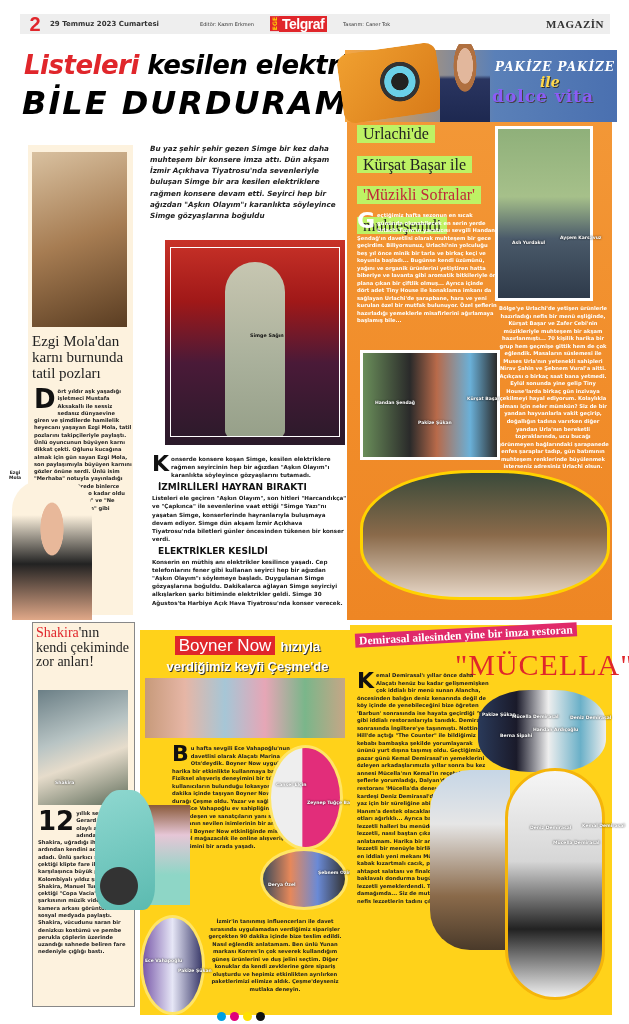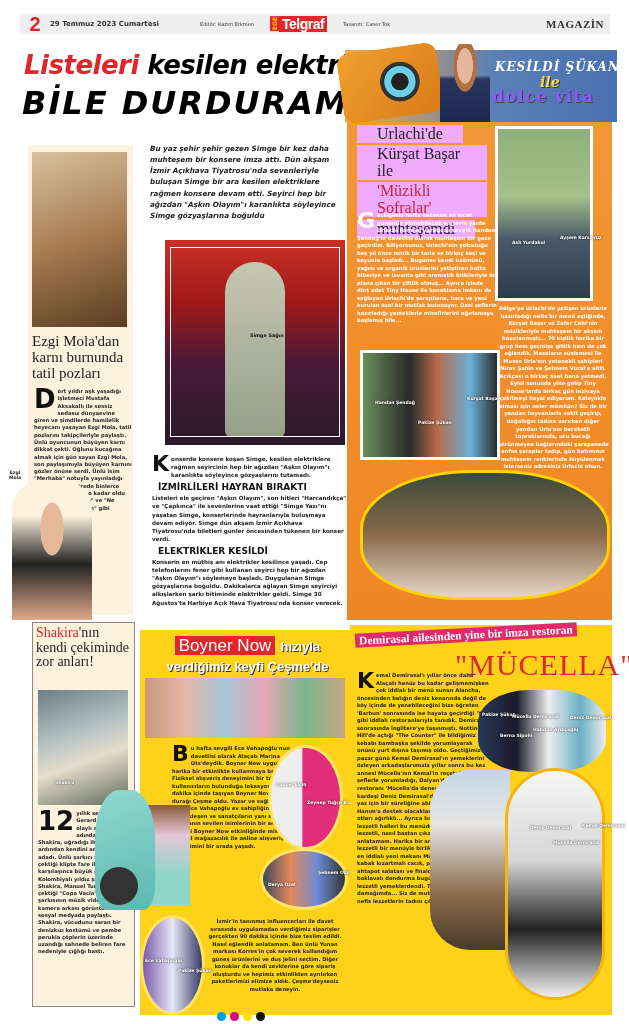--- a/index.html
+++ b/index.html
@@ -143,7 +143,7 @@
 <div class="abs banner"></div>
 <div class="abs camera"></div>
 <div class="abs pakize-photo"></div>
-<div class="abs banner-t1">KESİLDİ ŞÜKAN</div>
+<div class="abs banner-t1">PAKİZE PAKİZE</div>
 <div class="abs banner-t2">ile</div>
 <div class="abs banner-t3">dolce vita</div>
 

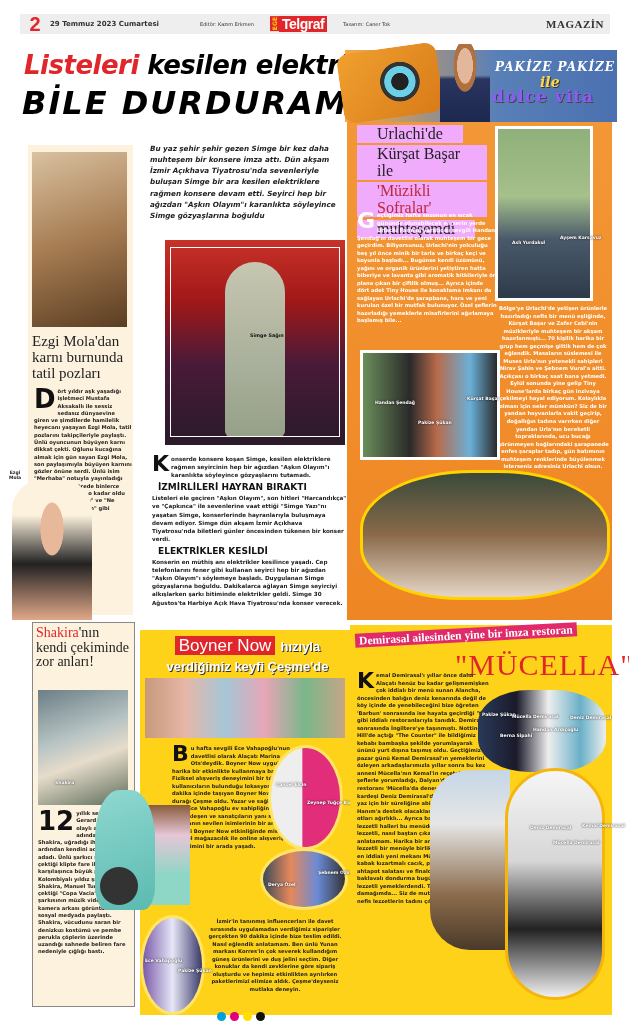--- a/index.html
+++ b/index.html
@@ -50,7 +50,7 @@
 .banner-t2{left:540px;top:74px;font:italic bold 14px "DejaVu Serif",serif;color:#ffd84a;text-shadow:1px 1px 0 #333}
 .banner-t3{left:492px;top:86px;font:bold 17px "DejaVu Serif",serif;color:#8b5cf6;text-shadow:1px 1px 0 #444;letter-spacing:1px}
 .urla-head{left:357px;top:124px;width:130px}
-.urla-head span{display:inline-block;background:#f0abfc;font:16px "Liberation Serif",serif;color:#222;padding:0 20px;margin-bottom:2px;line-height:1.1}
+.urla-head span{display:inline-block;background:#bef264;font:16px "Liberation Serif",serif;color:#222;padding:0 6px;margin-bottom:12px;line-height:1.1}
 .urla-head .red{color:#c0283a}
 .urla-text{left:357px;top:212px;width:140px;color:#fff;font:bold 5.2px "DejaVu Sans",sans-serif;line-height:1.45}
 .urla-text .drop{color:#fff;font-size:22px}

